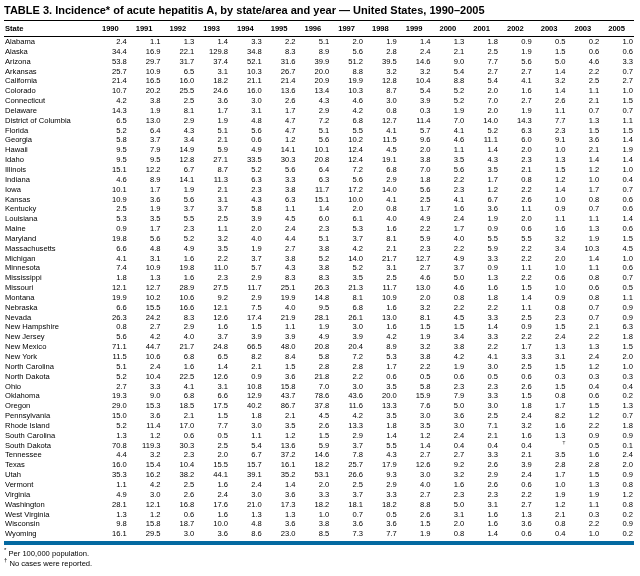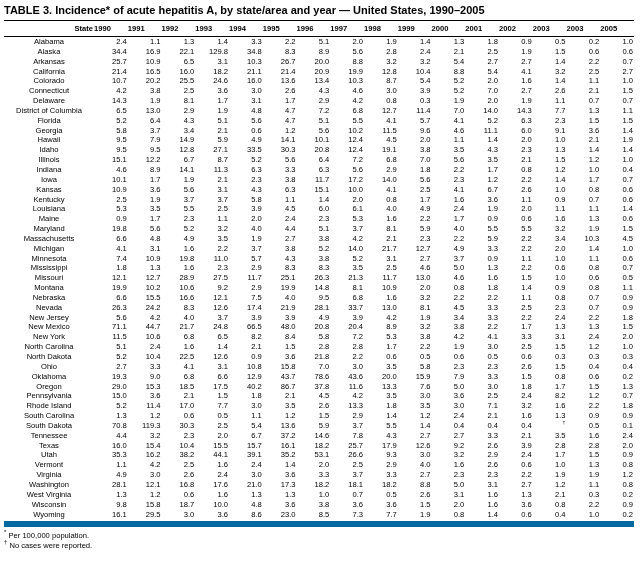--- a/index.html
+++ b/index.html
@@ -41,7 +41,7 @@
     white-space: nowrap;
   }
   table.data thead th.state-col {
-    text-align: right;
+    text-align: left;
     width: 88px;
     padding-left: 1px;
   }

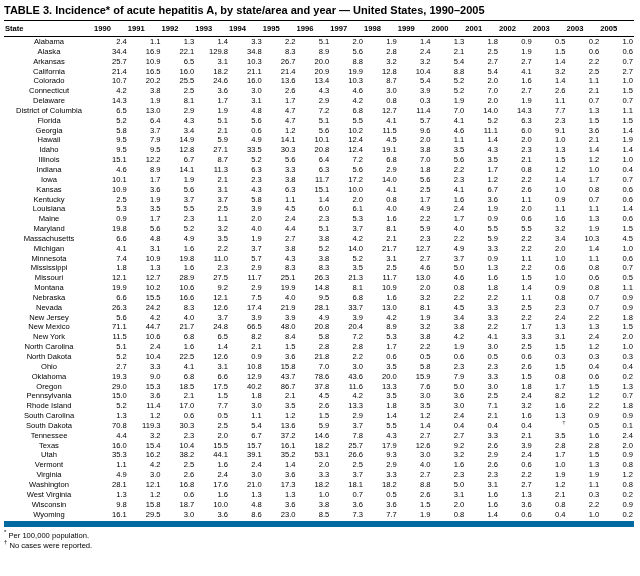--- a/index.html
+++ b/index.html
@@ -35,7 +35,7 @@
   table.data thead th {
     font-size: 7.6px;
     font-weight: bold;
-    text-align: left;
+    text-align: center;
     padding: 3px 1px 3px 0;
     border-bottom: 1px solid #000;
     white-space: nowrap;

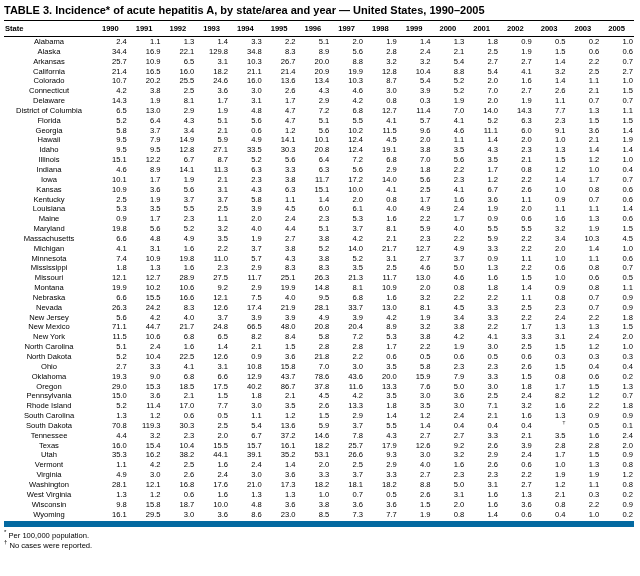--- a/index.html
+++ b/index.html
@@ -55,7 +55,7 @@
     overflow: hidden;
   }
   table.data tbody td.state-cell {
-    text-align: center;
+    text-align: left;
     padding-left: 1px;
   }
   table.data tbody tr:last-child td {

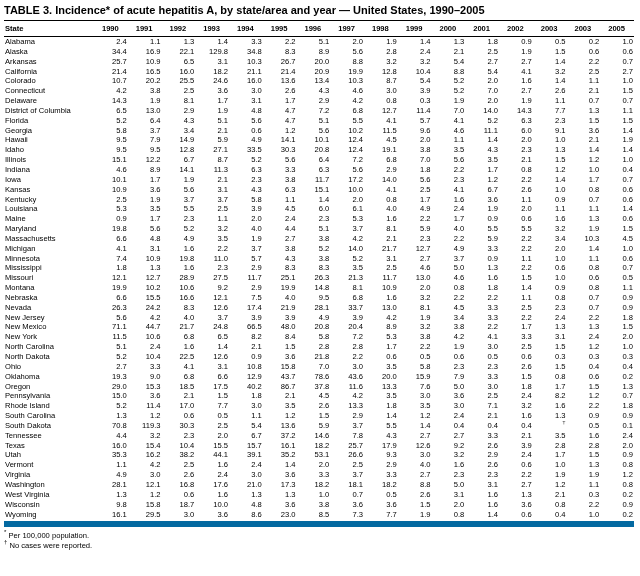--- a/index.html
+++ b/index.html
@@ -145,6 +145,25 @@
           <td>0.6</td>
         </tr>
         <tr>
+          <td class="state-cell">Arizona</td>
+          <td>53.8</td>
+          <td>29.7</td>
+          <td>31.7</td>
+          <td>37.4</td>
+          <td>52.1</td>
+          <td>31.6</td>
+          <td>39.9</td>
+          <td>51.2</td>
+          <td>39.5</td>
+          <td>14.6</td>
+          <td>9.0</td>
+          <td>7.7</td>
+          <td>5.6</td>
+          <td>5.0</td>
+          <td>4.6</td>
+          <td>3.3</td>
+        </tr>
+        <tr>
           <td class="state-cell">Arkansas</td>
           <td>25.7</td>
           <td>10.9</td>

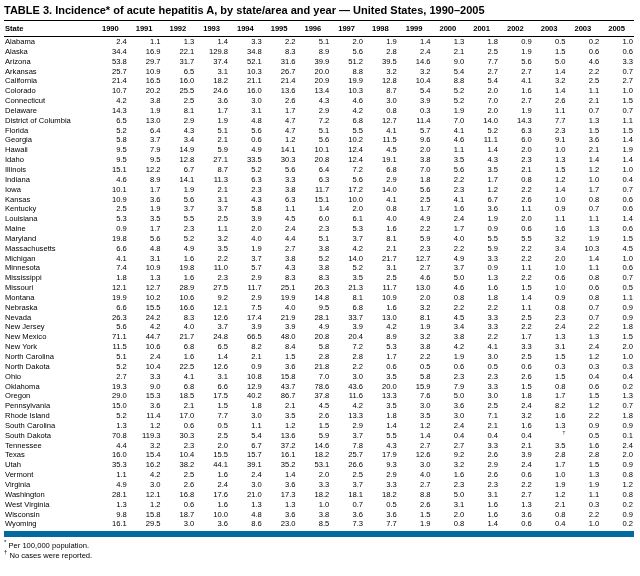--- a/index.html
+++ b/index.html
@@ -647,7 +647,7 @@
           <td>17.4</td>
           <td>21.9</td>
           <td>28.1</td>
-          <td>33.7</td>
+          <td>26.1</td>
           <td>13.0</td>
           <td>8.1</td>
           <td>4.5</td>

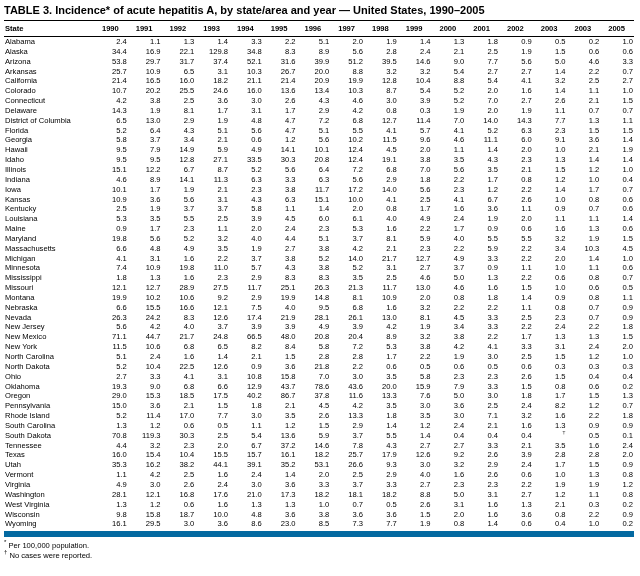--- a/index.html
+++ b/index.html
@@ -658,6 +658,25 @@
           <td>0.9</td>
         </tr>
         <tr>
+          <td class="state-cell">New Hampshire</td>
+          <td>0.8</td>
+          <td>2.7</td>
+          <td>2.9</td>
+          <td>1.6</td>
+          <td>1.5</td>
+          <td>1.1</td>
+          <td>1.9</td>
+          <td>3.0</td>
+          <td>1.6</td>
+          <td>1.5</td>
+          <td>1.5</td>
+          <td>1.4</td>
+          <td>0.9</td>
+          <td>1.5</td>
+          <td>2.1</td>
+          <td>6.3</td>
+        </tr>
+        <tr>
           <td class="state-cell">New Jersey</td>
           <td>5.6</td>
           <td>4.2</td>

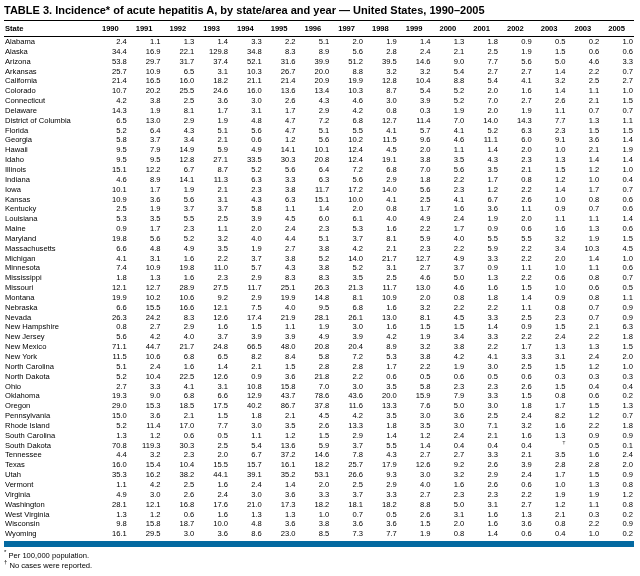--- a/index.html
+++ b/index.html
@@ -59,7 +59,7 @@
     padding-left: 1px;
   }
   table.data tbody tr:last-child td {
-    border-bottom: 6px solid #0369a1;
+    border-bottom: 4px solid #0369a1;
     padding-bottom: 2px;
     margin-left: 44px;
   }

